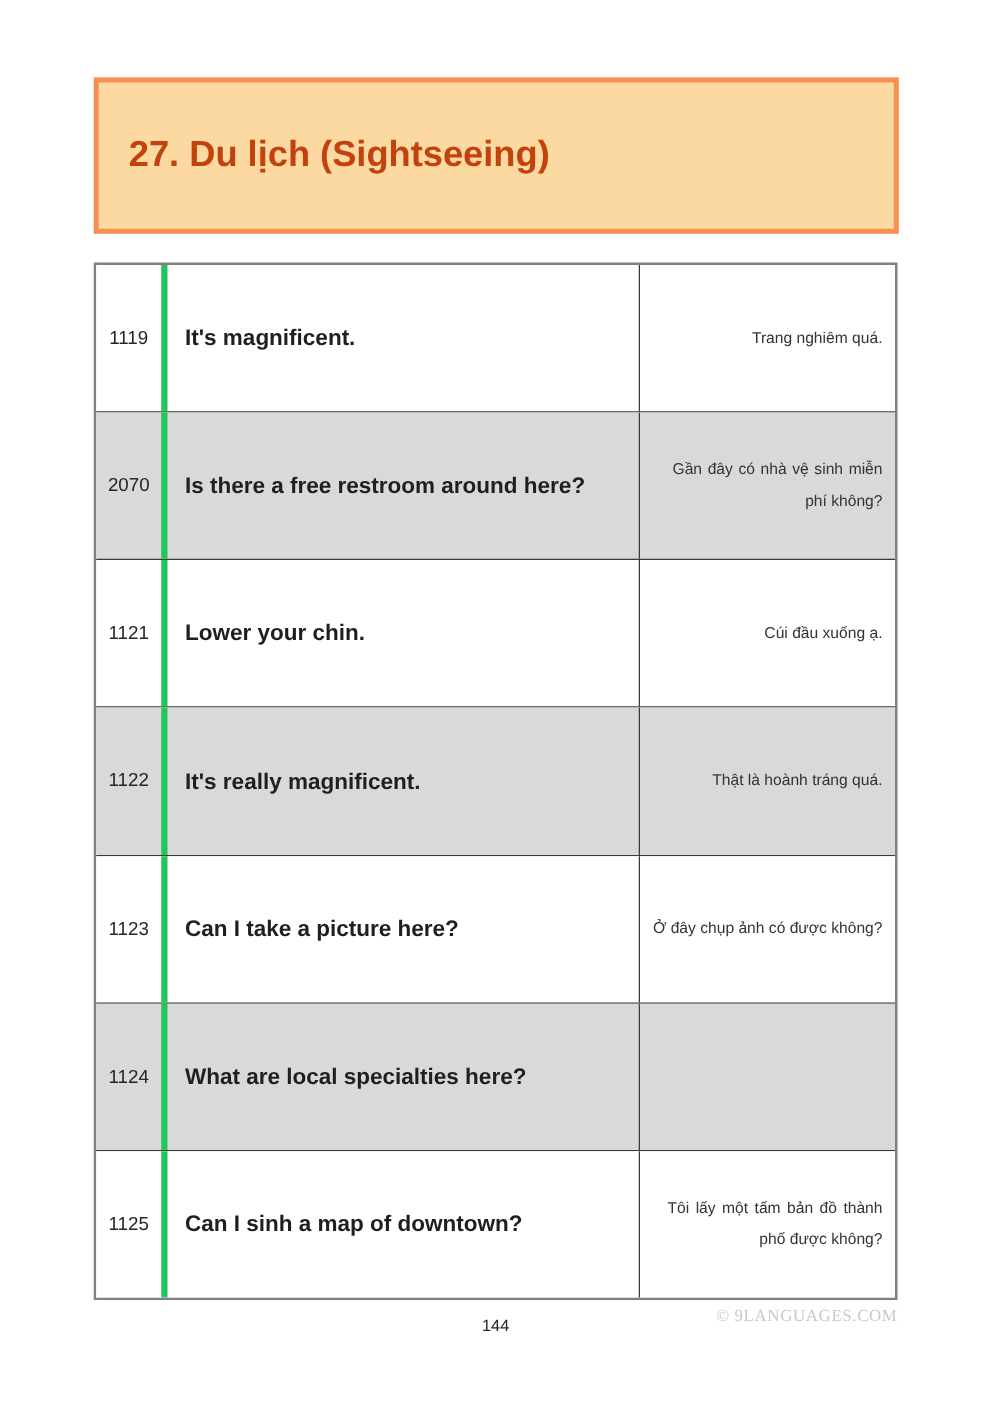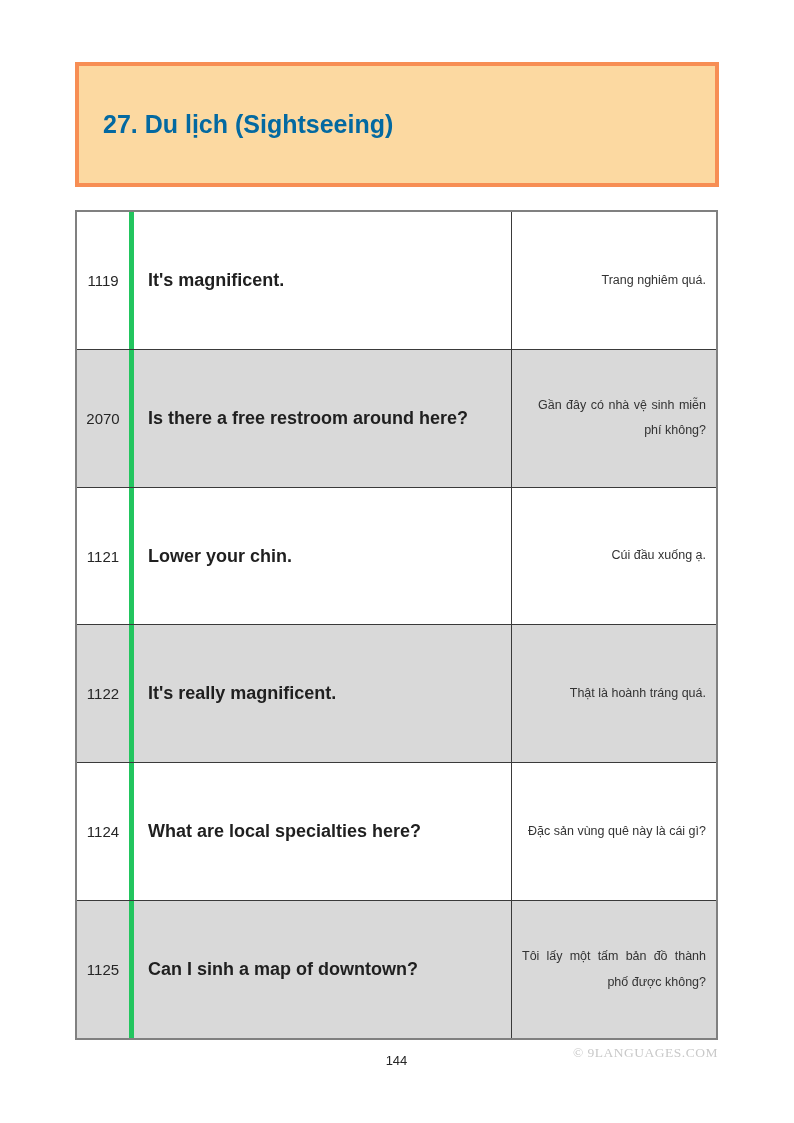--- a/index.html
+++ b/index.html
@@ -31,9 +31,9 @@
   .title-box h1 {
     margin: 0;
     padding-left: 24px;
-    font-size: 25px;
+    font-size: 29px;
     font-weight: bold;
-    color: #0369a1;
+    color: #c2410c;
     letter-spacing: 0px;
   }
   

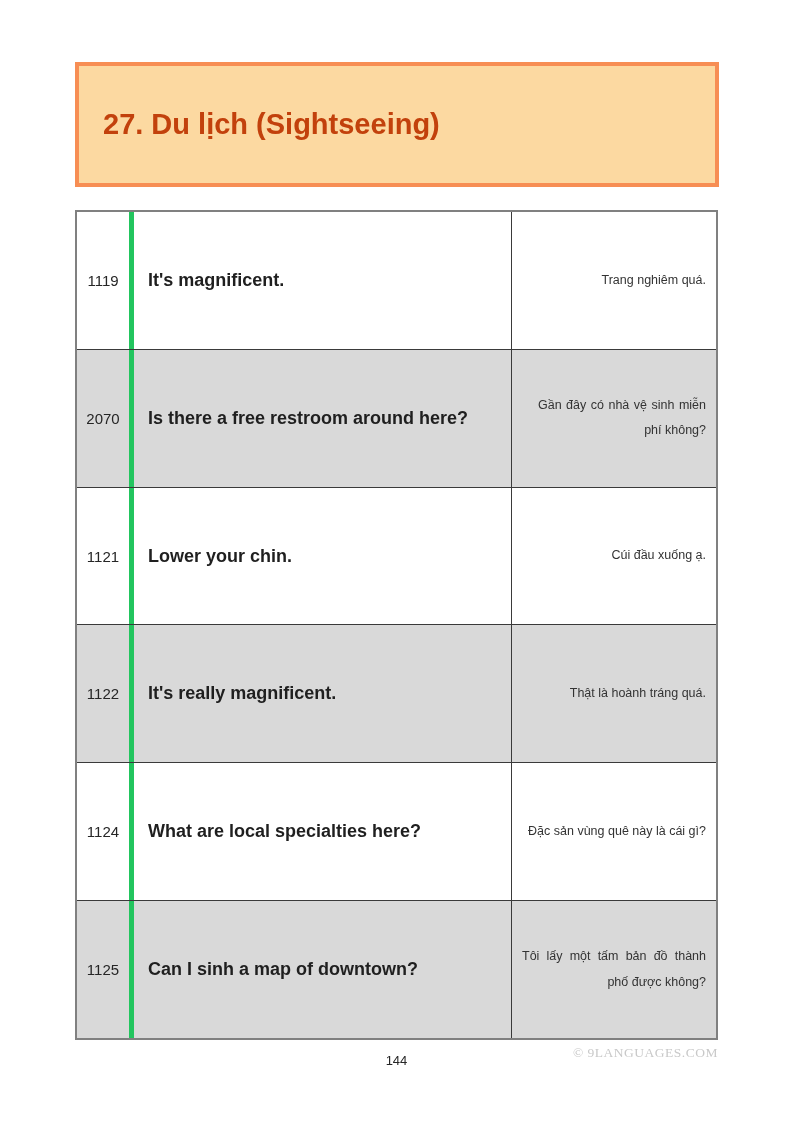--- a/index.html
+++ b/index.html
@@ -186,6 +186,15 @@
       </div>
     </div>
 
+    <div class="row">
+      <div class="cell-num">1123</div>
+      <div class="cell-en">
+        <div class="en">Can I take a picture here?</div>
+      </div>
+      <div class="cell-vi">
+        <div class="vi">Ở đây chụp ảnh có được không?</div>
+      </div>
+    </div>
 
     <div class="row">
       <div class="cell-num">1124</div>

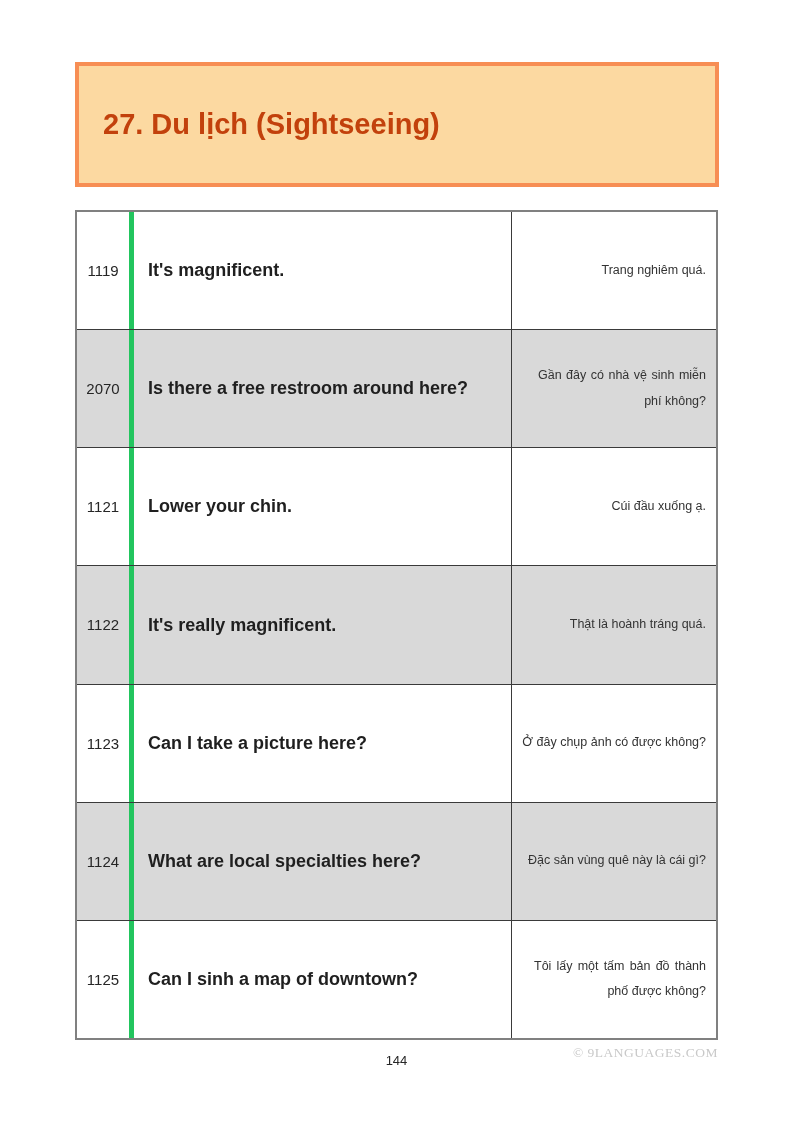--- a/index.html
+++ b/index.html
@@ -201,9 +201,6 @@
       <div class="cell-en">
         <div class="en">What are local specialties here?</div>
       </div>
-      <div class="cell-vi">
-        <div class="vi">Đặc sản vùng quê này là cái gì?</div>
-      </div>
     </div>
 
     <div class="row">

